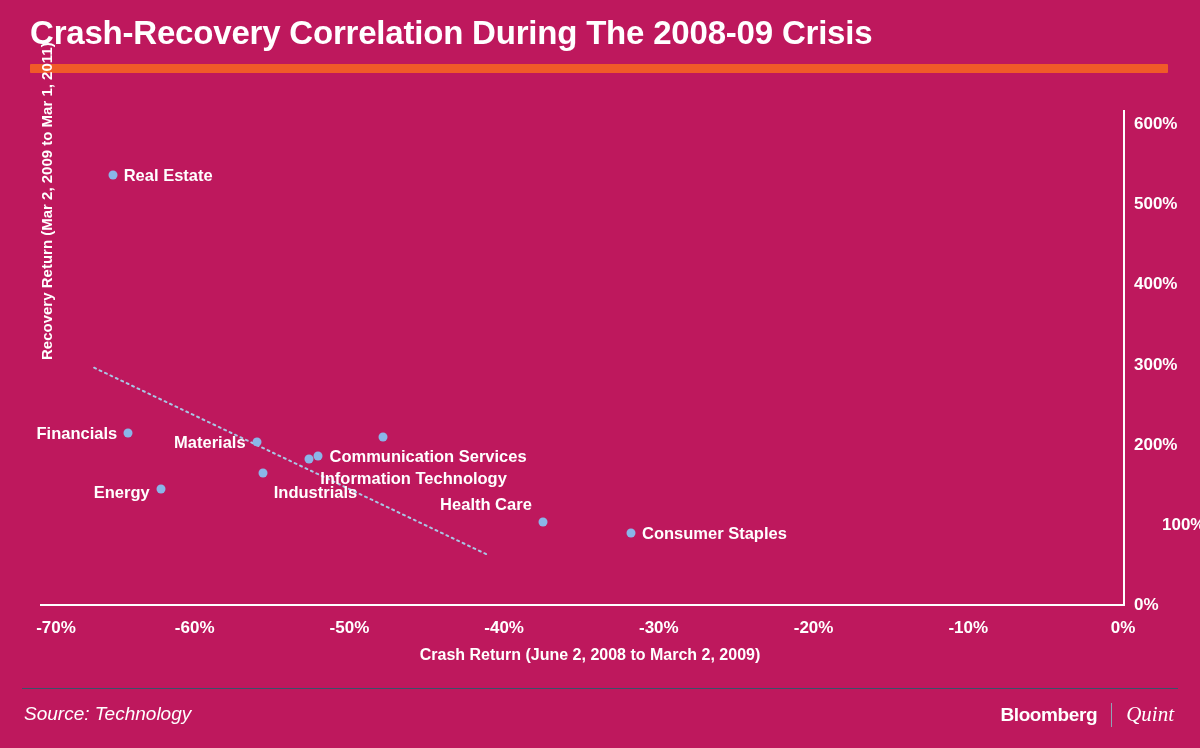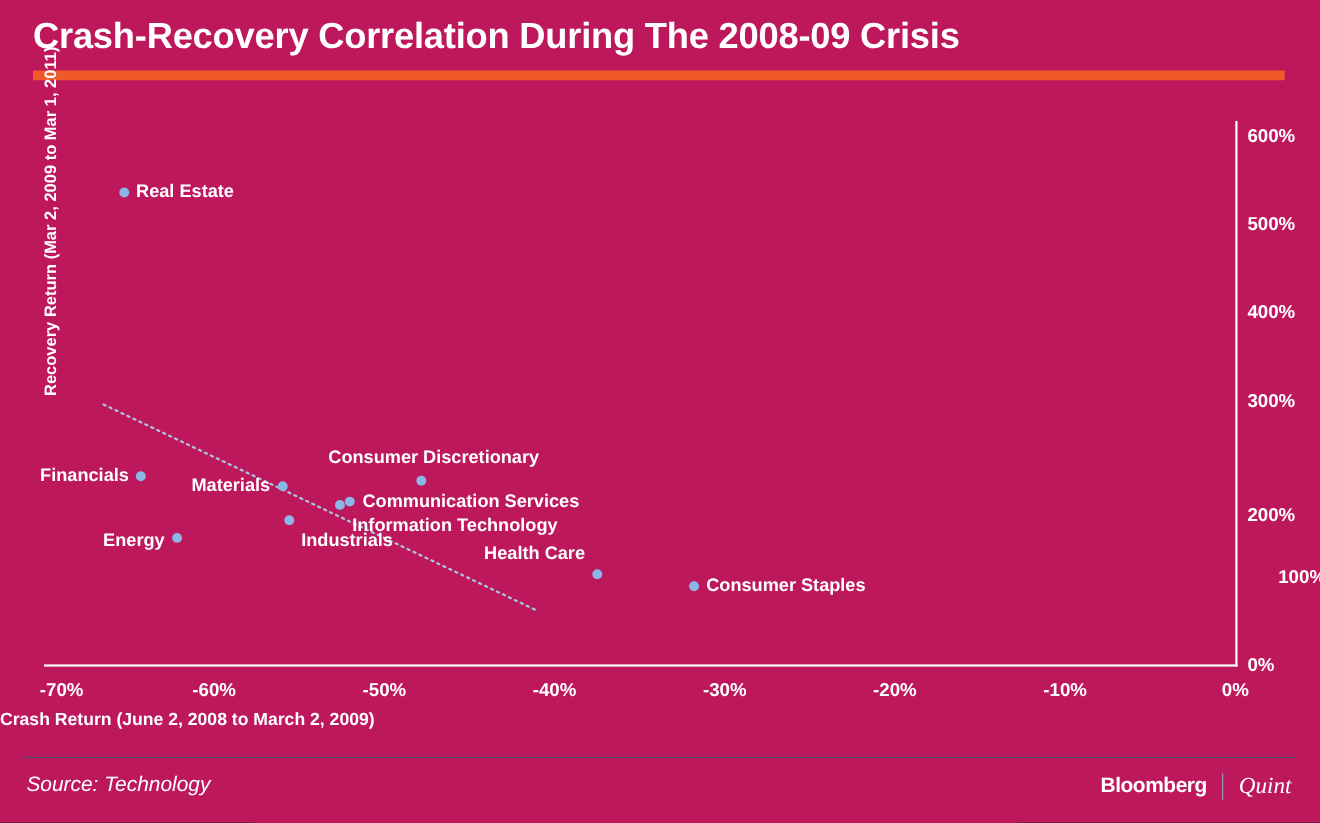--- a/index.html
+++ b/index.html
@@ -237,7 +237,6 @@
     <div class="dot" title="Materials" style="left: 256.6px; top: 442.262px; background: rgb(138, 182, 232);"></div>
     <div class="plabel left" style="left: 245.6px; top: 442.262px;">Materials</div>
     <div class="dot" title="Consumer Discretionary" style="left: 383.466px; top: 437.452px; background: rgb(138, 182, 232);"></div>
-    <div class="plabel" style="left: 298.466px; top: 416.452px;">Consumer Discretionary</div>
     <div class="dot" title="Communication Services" style="left: 318.486px; top: 455.89px; background: rgb(138, 182, 232);"></div>
     <div class="plabel" style="left: 329.486px; top: 455.89px;">Communication Services</div>
     <div class="dot" title="Information Technology" style="left: 309.203px; top: 459.097px; background: rgb(138, 182, 232);"></div>

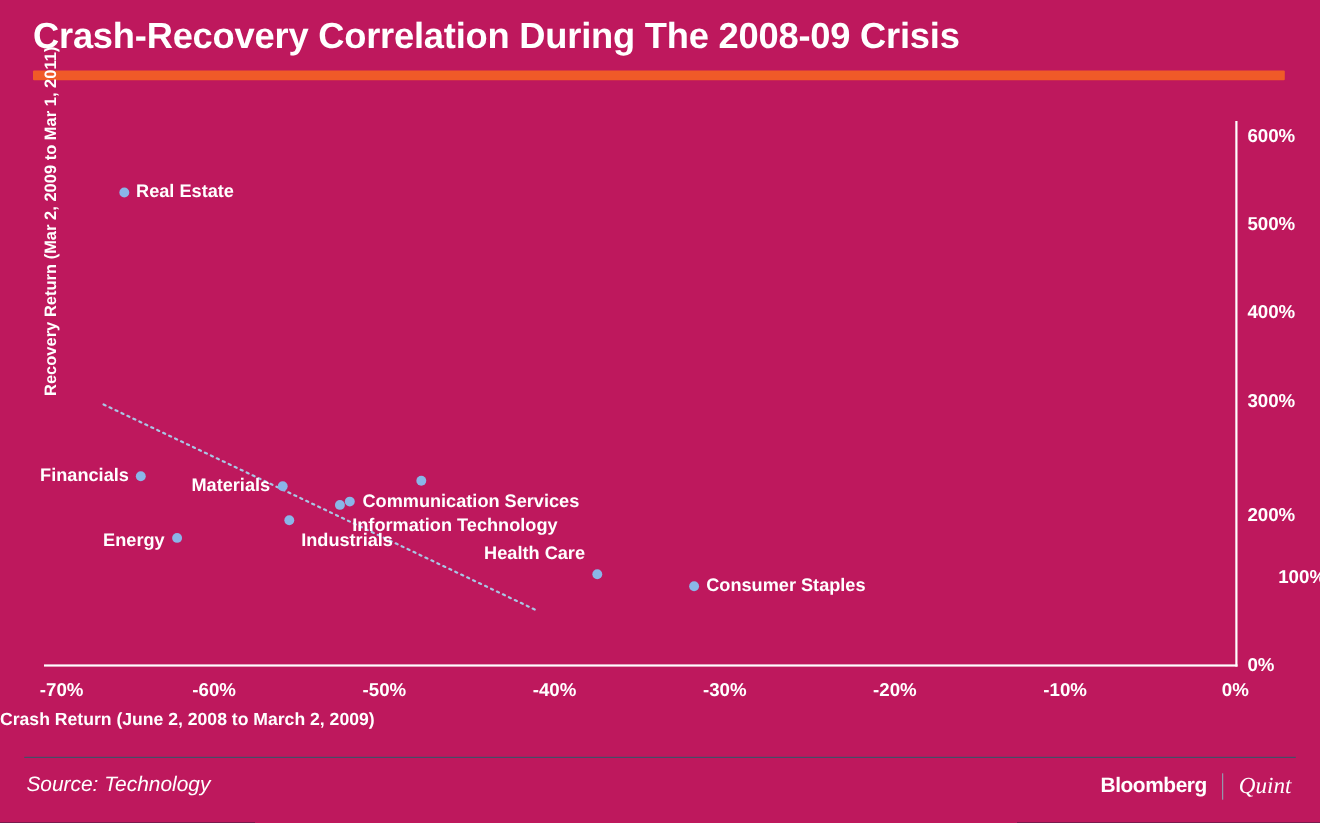--- a/index.html
+++ b/index.html
@@ -213,7 +213,7 @@
       <div class="xtick" style="left: 1123px;">0%</div>
       <div class="ytick" style="top: 595px;">0%</div>
       <div class="ytick" style="top: 514.833px; margin-left: 28px;">100%</div>
-      <div class="ytick" style="top: 434.667px; margin-top: 24px;">200%</div>
+      <div class="ytick" style="top: 434.667px;">200%</div>
       <div class="ytick" style="top: 354.5px;">300%</div>
       <div class="ytick" style="top: 274.333px;">400%</div>
       <div class="ytick" style="top: 194.167px;">500%</div>

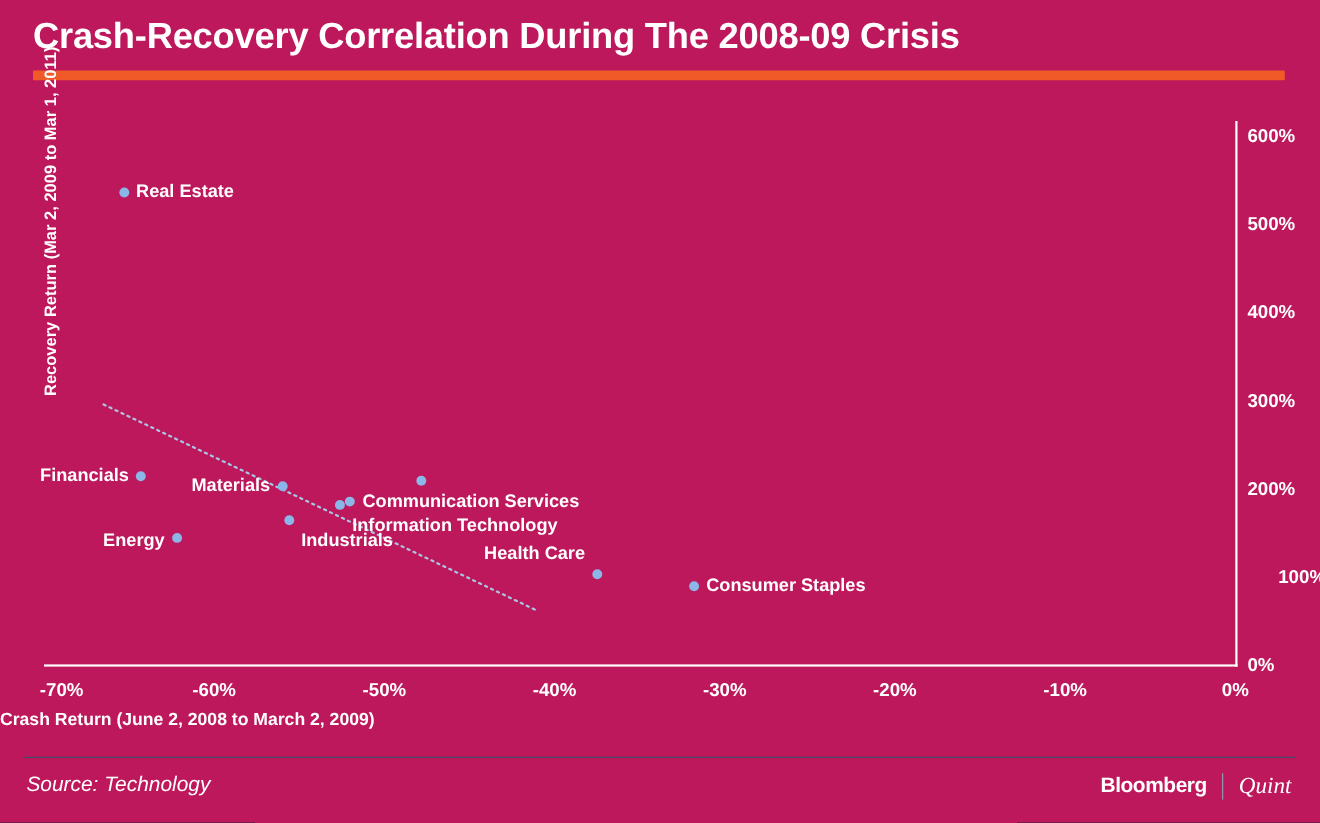--- a/index.html
+++ b/index.html
@@ -91,6 +91,7 @@
     top: 646px;
     left: 0;
     width: 1180px;
+    text-align: center;
     font-size: 16px;
     font-weight: bold;
     color: #ffffff;

